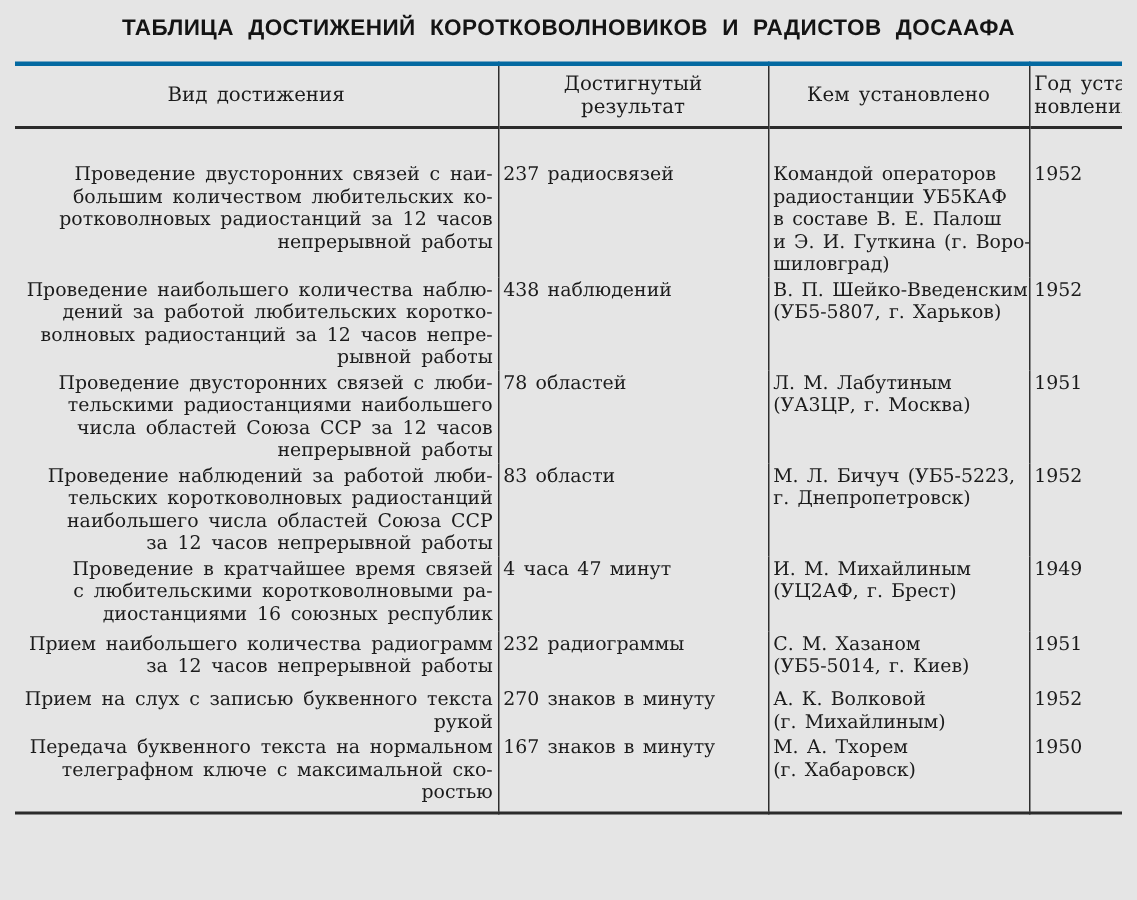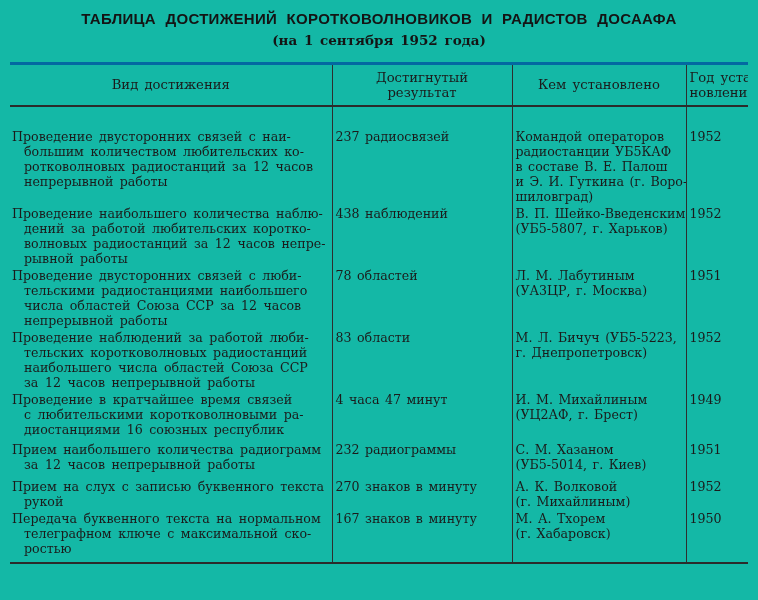--- a/index.html
+++ b/index.html
@@ -7,7 +7,7 @@
     position: relative;
     width: 758px;
     height: 600px;
-    background: #14b8a6;
+    background: #e5e5e5;
     overflow: hidden;
     color: #1b1b1b;
     font-family: "DejaVu Serif", serif;

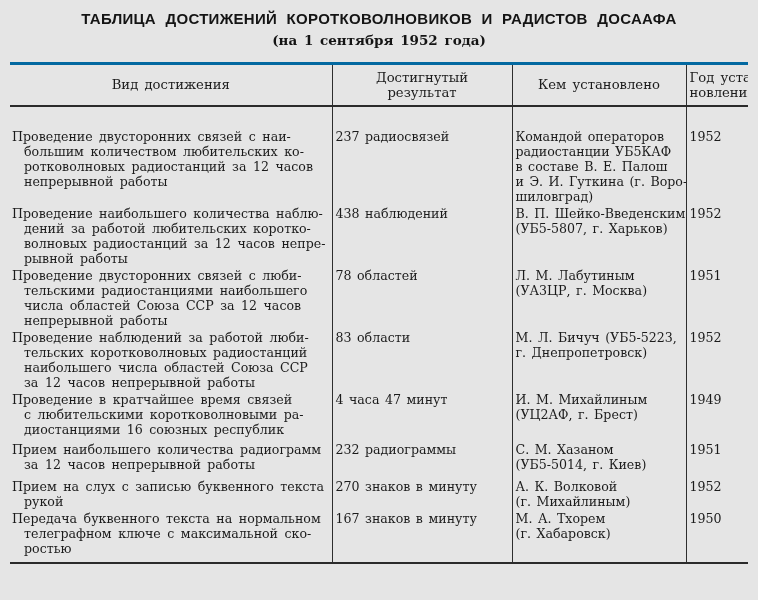--- a/index.html
+++ b/index.html
@@ -83,7 +83,6 @@
 
 <div class="sheet">
   <div class="title">ТАБЛИЦА ДОСТИЖЕНИЙ КОРОТКОВОЛНОВИКОВ И РАДИСТОВ ДОСААФА</div>
-  <div class="subtitle">(на 1 сентября 1952 года)</div>
 
   <table class="ach">
     <colgroup>

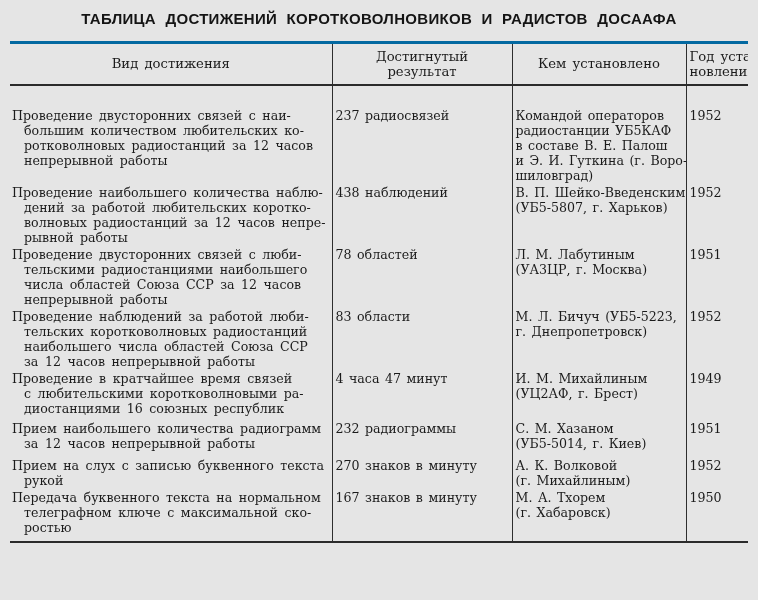--- a/index.html
+++ b/index.html
@@ -71,7 +71,7 @@
   tbody tr:nth-child(6) td { padding-bottom: 7px; }
   tbody tr:nth-child(8) td { padding-bottom: 6px; }
   td.c-achievement {
-    text-align: left;
+    text-align: right;
     padding-left: 14px;
     text-indent: -12px;
     word-spacing: 2.5px;

